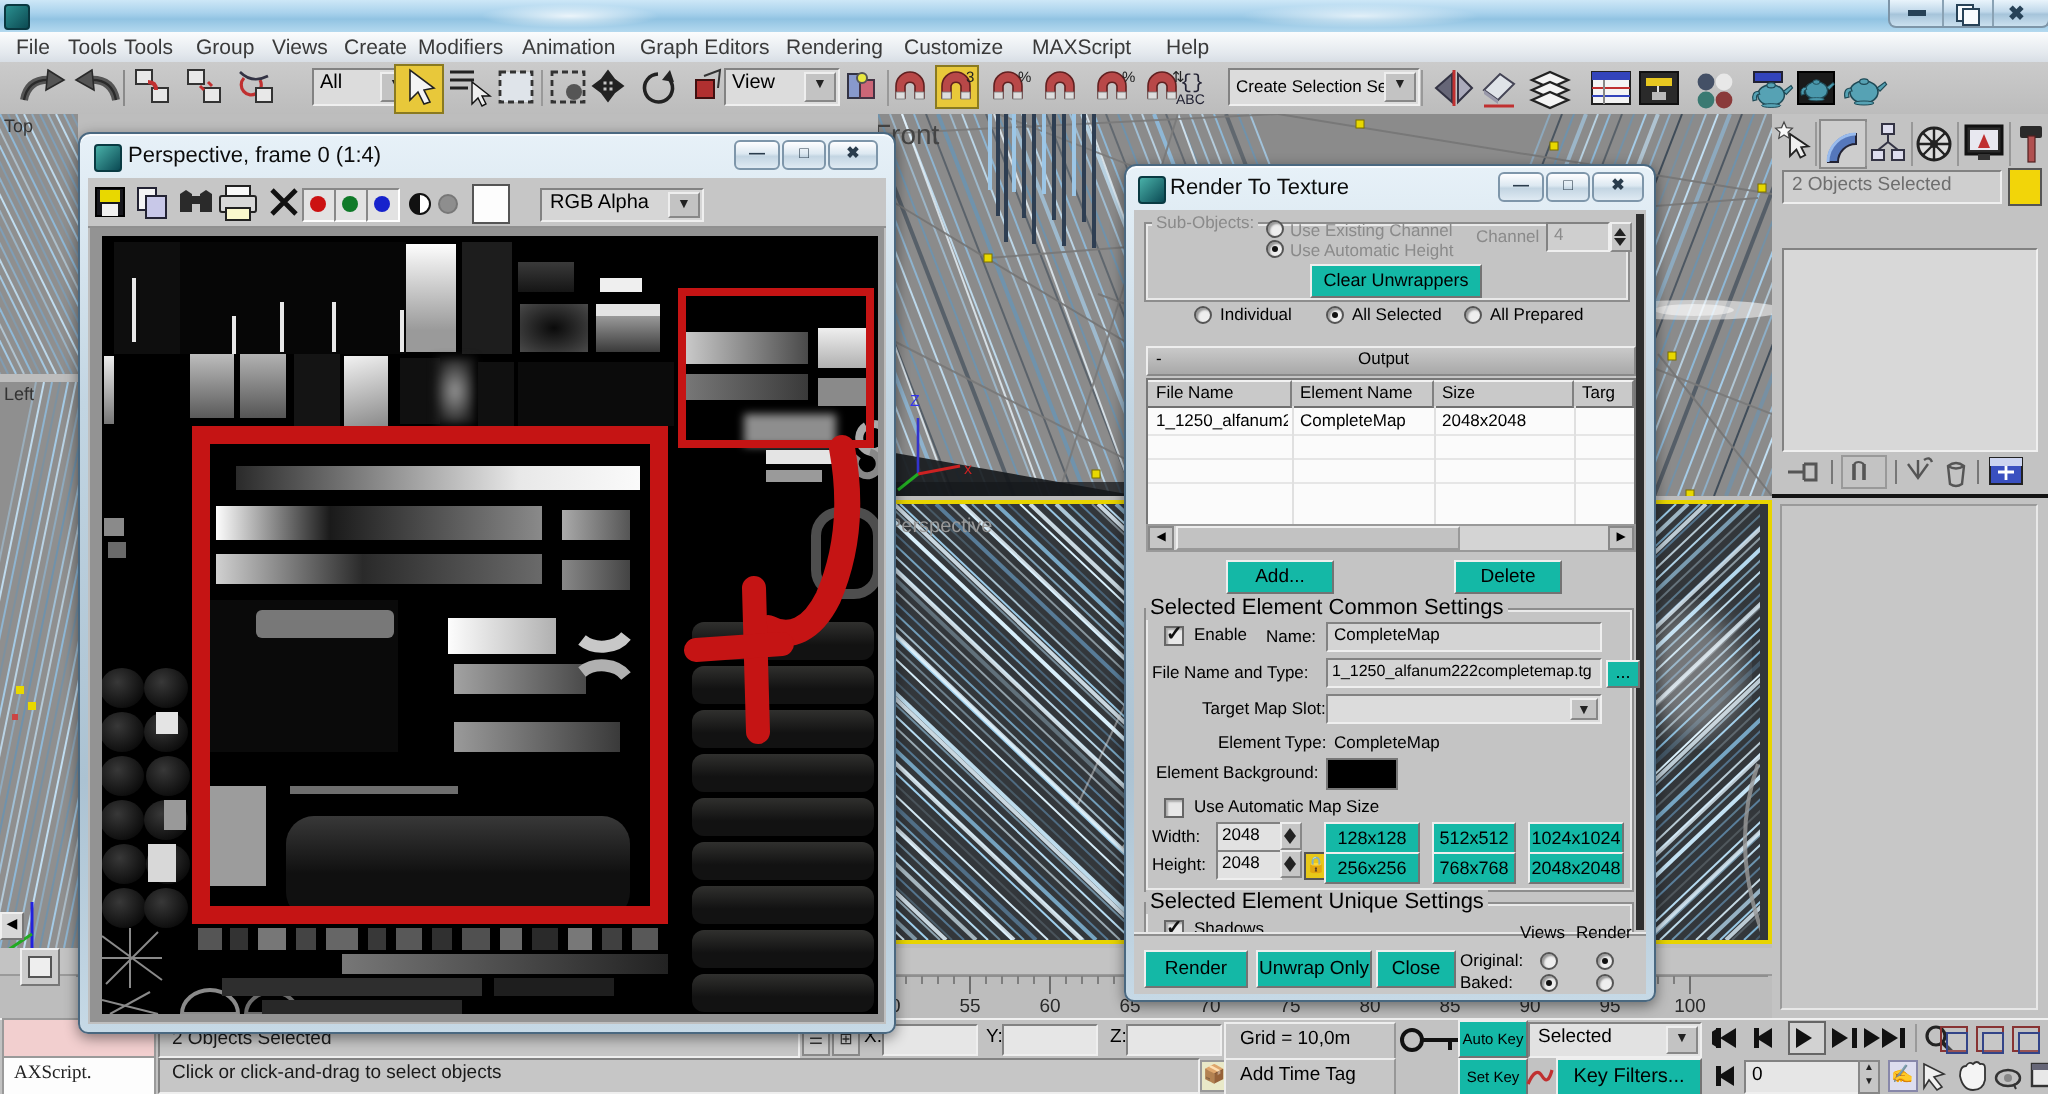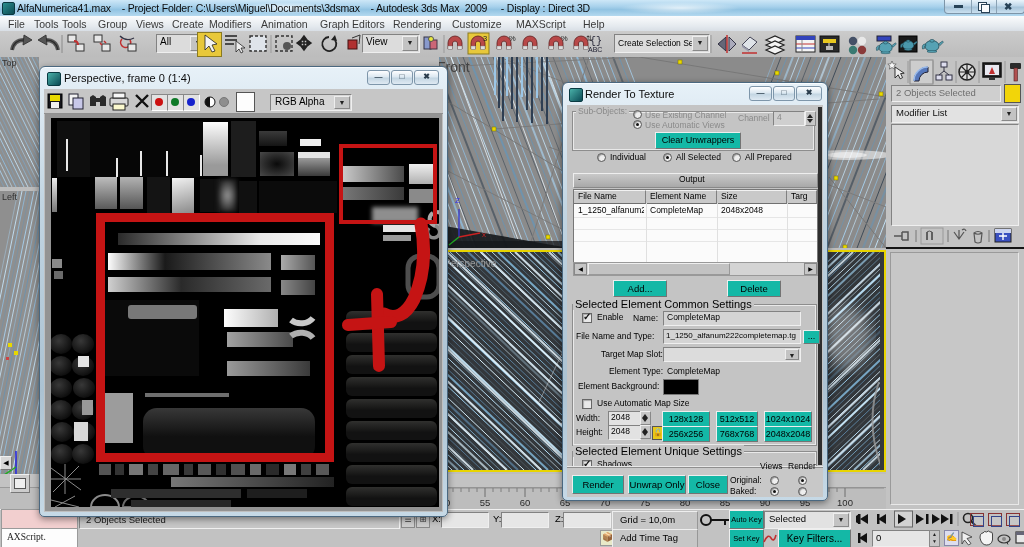--- a/index.html
+++ b/index.html
@@ -32,7 +32,6 @@
     <div class="abs" style="left:240px;top:2px;width:90px;height:12px;background:radial-gradient(ellipse,rgba(255,255,255,.8),rgba(255,255,255,0) 70%)"></div>
     <div class="abs" style="left:620px;top:2px;width:120px;height:12px;background:radial-gradient(ellipse,rgba(255,255,255,.7),rgba(255,255,255,0) 70%)"></div>
     <div class="abs" style="left:2px;top:2px;width:11px;height:11px;background:linear-gradient(135deg,#2a8f8f,#0c4a52);border:1px solid #0a3840;border-radius:2px"></div>
-    <div class="tx" style="left:17px;top:2px;font-size:10.5px;color:#0b0b0b;letter-spacing:-0.2px">AlfaNumerica41.max&nbsp;&nbsp;&nbsp;&nbsp;- Project Folder: C:\Users\Miguel\Documents\3dsmax&nbsp;&nbsp;&nbsp;&nbsp;- Autodesk 3ds Max&nbsp; 2009&nbsp;&nbsp;&nbsp;&nbsp;&nbsp;- Display : Direct 3D</div>
     <div class="abs" style="left:944px;top:0;width:79px;height:13px;border:1px solid #7d95a8;border-top:none;border-radius:0 0 4px 4px;background:linear-gradient(180deg,#e9f4fb,#c0d8ea 45%,#a6c4da 55%,#cae0ef)">
       <div class="abs" style="left:9px;top:5px;width:9px;height:3px;background:#274257"></div>
       <div class="abs" style="left:26px;top:0;width:1px;height:13px;background:#8aa2b4"></div>

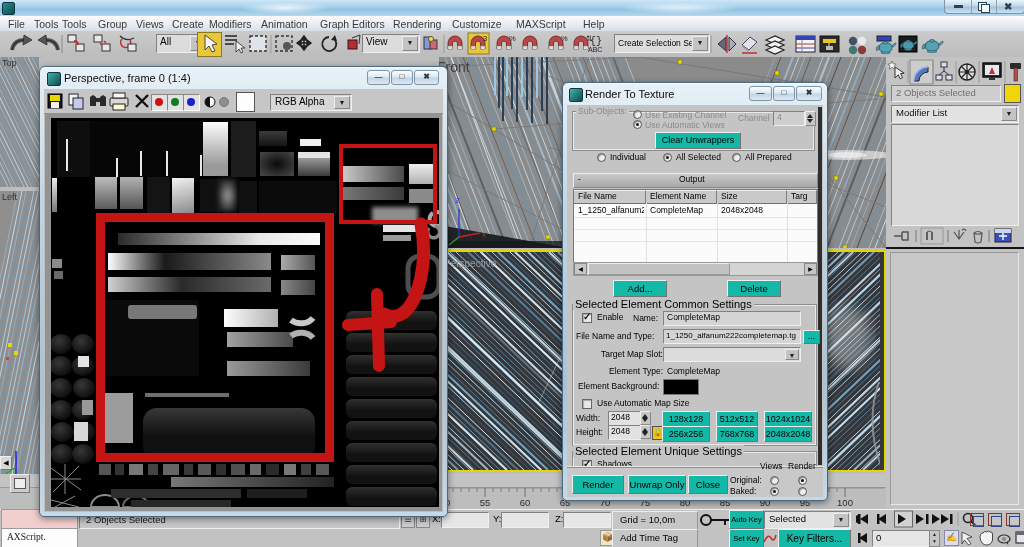--- a/index.html
+++ b/index.html
@@ -828,10 +828,6 @@
       <span class="tx" style="left:4px;top:1px;color:#6e6e6e">2 Objects Selected</span>
     </div>
     <div class="abs" style="left:118px;top:27px;width:15px;height:17px;background:#f2d509;border:1px solid #555"></div>
-    <div class="abs sunk" style="left:5px;top:48px;width:126px;height:16px;background:#e2e2e2">
-      <span class="tx" style="left:4px;top:1px;color:#111">Modifier List</span>
-      <span class="combo-a">▼</span>
-    </div>
     <div class="abs sunk" style="left:5px;top:67px;width:126px;height:100px;background:#d8d8d8"></div>
     <svg width="138" height="18" viewBox="0 0 138 18" style="position:absolute;left:0;top:170px">
       <path d="M 8 9 h 8 m 0 -4 v 8 m 0 -8 h 6 v 8 h -6" stroke="#555" stroke-width="1.5" fill="none"></path>

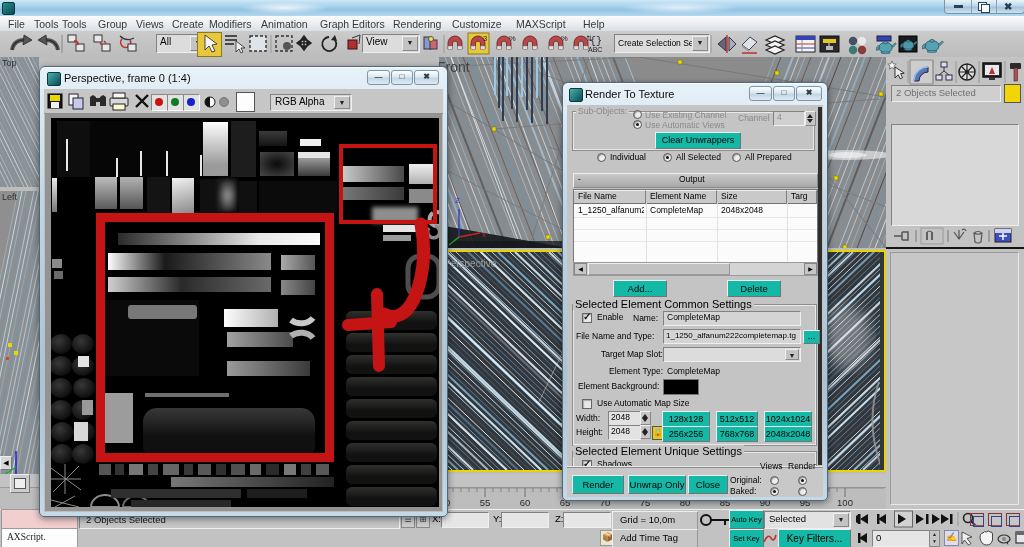--- a/index.html
+++ b/index.html
@@ -1018,7 +1018,7 @@
       <span class="radio" style="position:absolute;left:66px;top:5px"></span>
       <div class="tx" style="left:78px;top:5px;color:#8a8a8a">Use Existing Channel</div>
       <span class="radio on" style="position:absolute;left:66px;top:15px"></span>
-      <div class="tx" style="left:78px;top:15px;color:#8a8a8a">Use Automatic Views</div>
+      <div class="tx" style="left:78px;top:15px;color:#8a8a8a">Use Automatic Height</div>
       <div class="tx" style="left:171px;top:8px;color:#8a8a8a">Channel</div>
       <div class="abs sunk" style="left:206px;top:6px;width:30px;height:13px;background:#cfcfcf">
         <span class="tx" style="left:3px;top:0px;color:#8a8a8a">4</span>

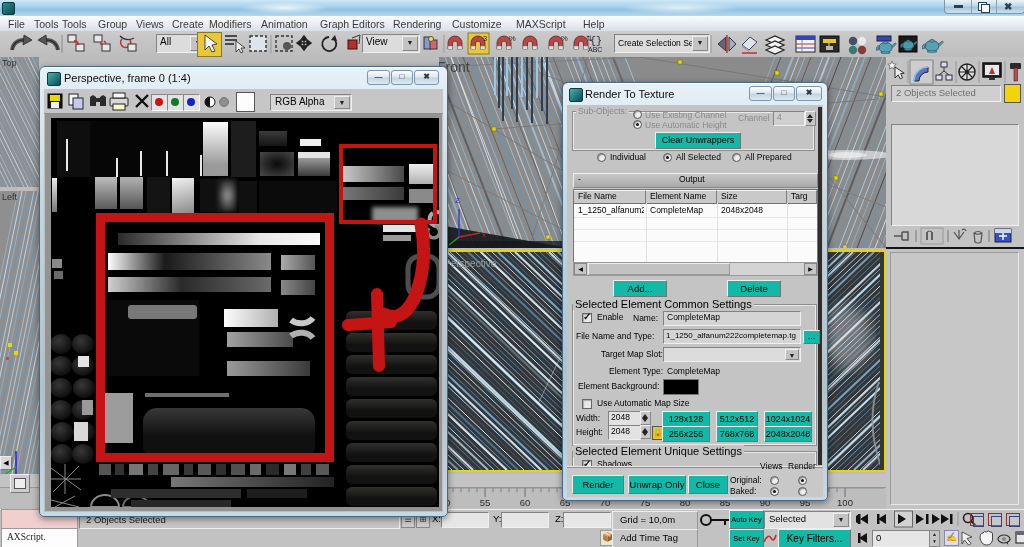--- a/index.html
+++ b/index.html
@@ -764,6 +764,9 @@
     <div class="abs" style="left:991px;top:6px;width:9px;height:9px;border:1.2px solid #334488;background:rgba(220,220,220,.2)"></div>
     <div class="abs" style="left:1006px;top:3px;width:12px;height:11px;border:1.5px solid #883333"></div>
     <div class="abs" style="left:1009px;top:6px;width:9px;height:9px;border:1.2px solid #334488;background:rgba(220,220,220,.2)"></div>
+    <div class="abs sunk" style="left:79px;top:19px;width:519px;height:16px;background:#c6c6c6">
+      <span class="tx" style="left:6px;top:1px;color:#1a1a1a">Click or click-and-drag to select objects</span>
+    </div>
     <div class="abs" style="left:600px;top:20px;width:13px;height:14px;border:1px solid #999;background:#e9e9c8;font-size:9px;line-height:13px;text-align:center">📦</div>
     <div class="abs" style="left:612px;top:19px;width:84px;height:17px;border:1px solid #979797;border-top-color:#eee;border-left-color:#eee;background:#c6c6c6">
       <span class="tx" style="left:7px;top:2px">Add Time Tag</span>

